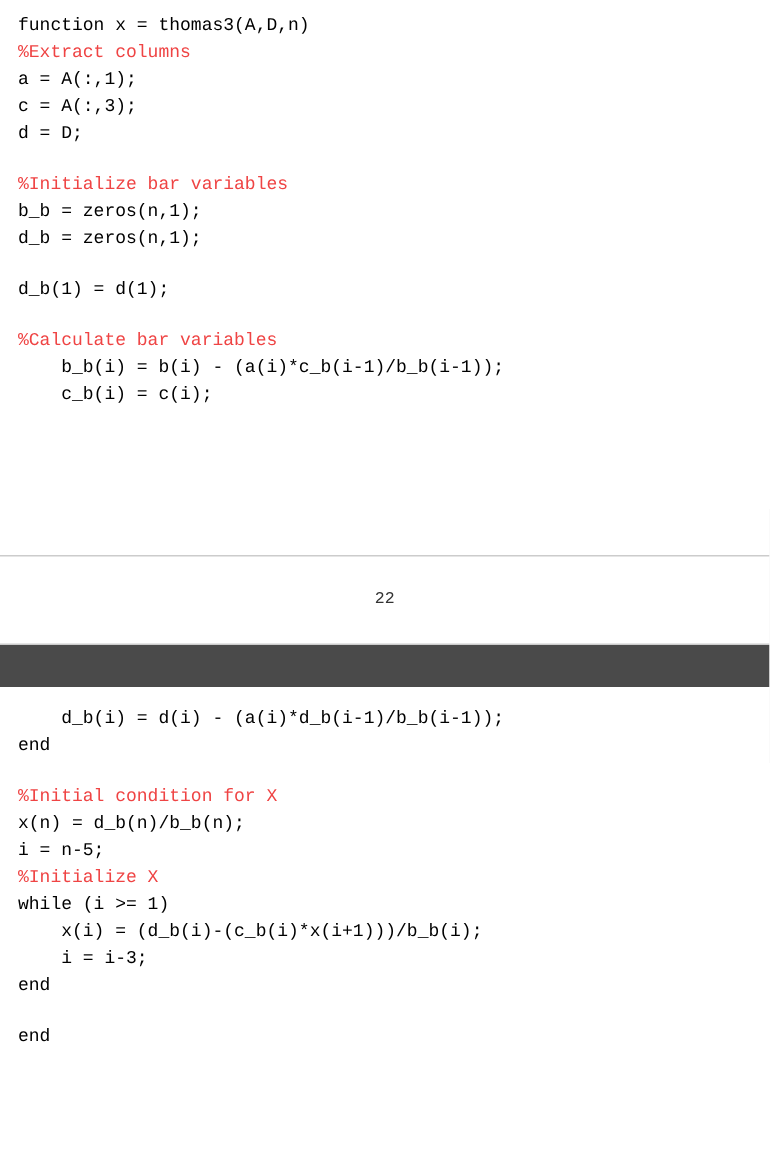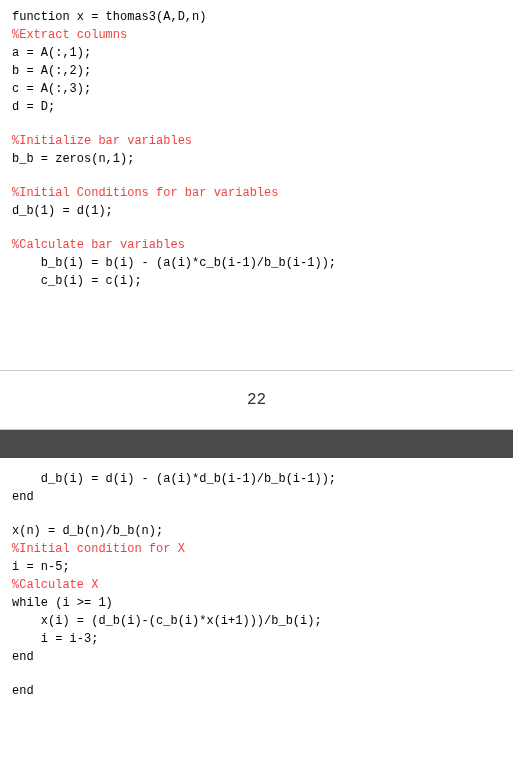--- a/index.html
+++ b/index.html
@@ -85,7 +85,6 @@
     <div class="code-line"><span class="keyword">function</span> x = thomas3(A,D,n)</div>
     <div class="code-line comment">%Extract columns</div>
     <div class="code-line">a = A(:,1);</div>
-    <div class="code-line">b = A(:,2);</div>
     <div class="code-line">c = A(:,3);</div>
     <div class="code-line">d = D;</div>
     <div class="blank"></div>

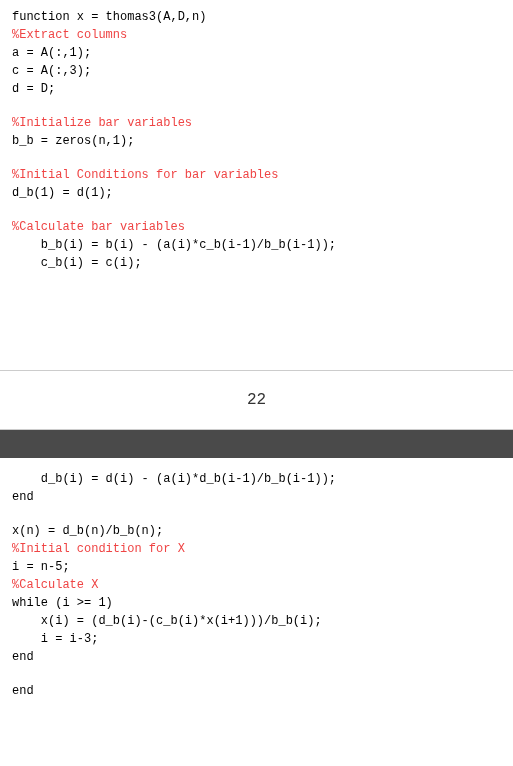--- a/index.html
+++ b/index.html
@@ -90,6 +90,7 @@
     <div class="blank"></div>
     <div class="code-line comment">%Initialize bar variables</div>
     <div class="code-line">b_b = zeros(n,1);</div>
+    <div class="code-line">d_b = zeros(n,1);</div>
     <div class="blank"></div>
     <div class="code-line comment">%Initial Conditions for bar variables</div>
     <div class="code-line">d_b(1) = d(1);</div>

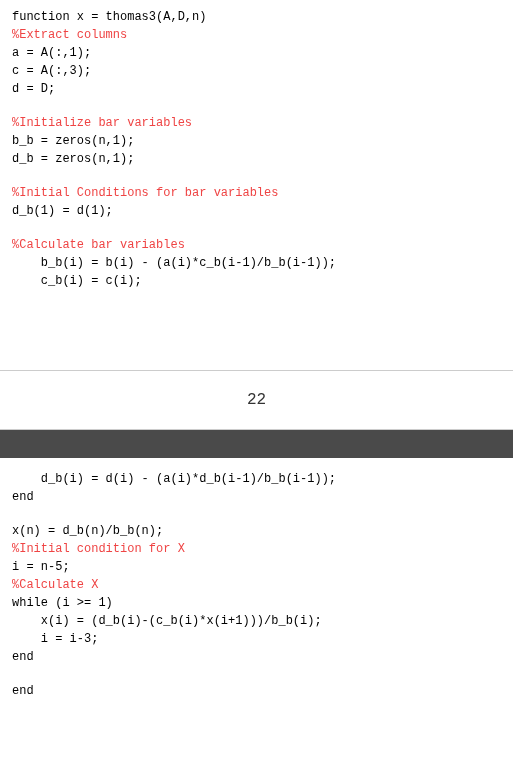--- a/index.html
+++ b/index.html
@@ -92,7 +92,6 @@
     <div class="code-line">b_b = zeros(n,1);</div>
     <div class="code-line">d_b = zeros(n,1);</div>
     <div class="blank"></div>
-    <div class="code-line comment">%Initial Conditions for bar variables</div>
     <div class="code-line">d_b(1) = d(1);</div>
     <div class="blank"></div>
     <div class="code-line comment">%Calculate bar variables</div>

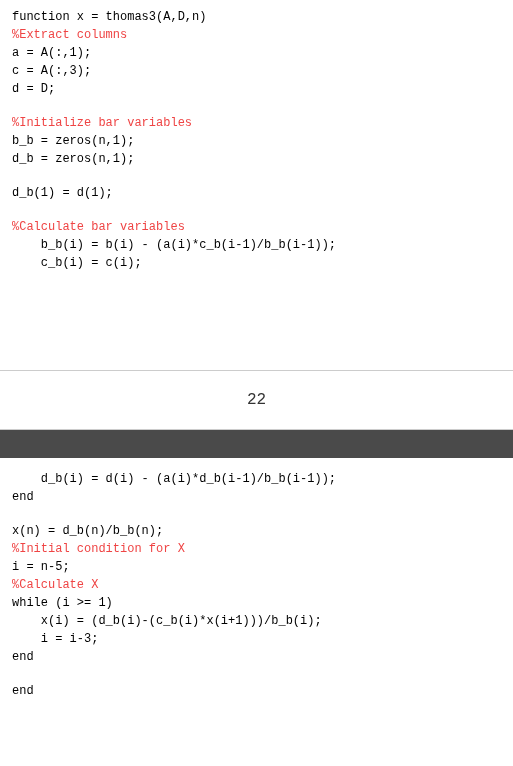--- a/index.html
+++ b/index.html
@@ -44,7 +44,7 @@
     .page-number {
       color: #333333;
       font-family: 'Courier New', Courier, monospace;
-      font-size: 16px;
+      font-size: 11px;
     }
 
     .dark-separator {

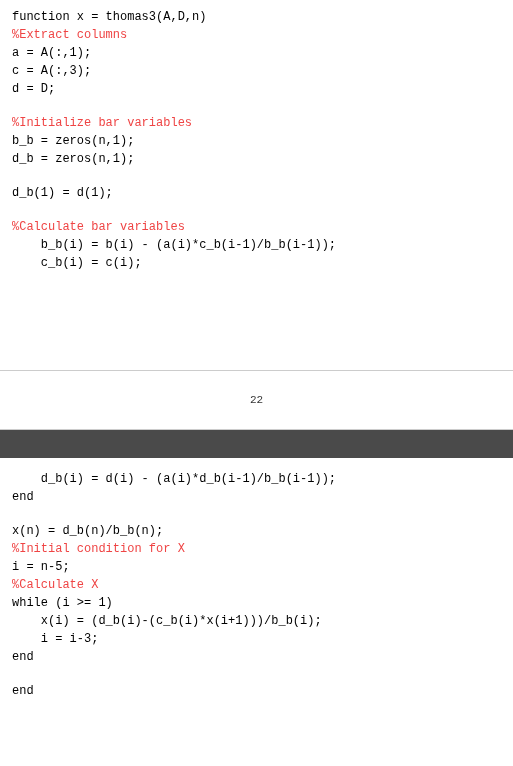--- a/index.html
+++ b/index.html
@@ -109,8 +109,8 @@
     <div class="code-line">    d_b(i) = d(i) - (a(i)*d_b(i-1)/b_b(i-1));</div>
     <div class="code-line">end</div>
     <div class="blank"></div>
+    <div class="code-line comment">%Initial condition for X</div>
     <div class="code-line">x(n) = d_b(n)/b_b(n);</div>
-    <div class="code-line comment">%Initial condition for X</div>
     <div class="code-line">i = n-5;</div>
     <div class="code-line comment">%Calculate X</div>
     <div class="code-line">while (i &gt;= 1)</div>

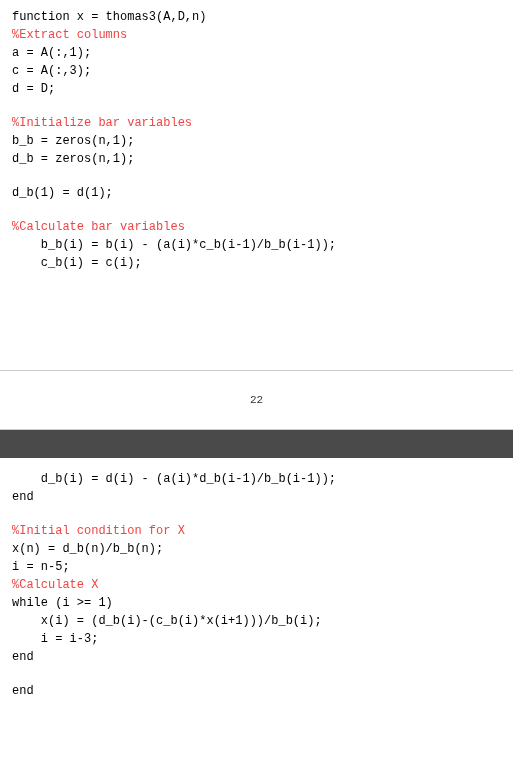--- a/index.html
+++ b/index.html
@@ -112,7 +112,7 @@
     <div class="code-line comment">%Initial condition for X</div>
     <div class="code-line">x(n) = d_b(n)/b_b(n);</div>
     <div class="code-line">i = n-5;</div>
-    <div class="code-line comment">%Calculate X</div>
+    <div class="code-line comment">%Initialize X</div>
     <div class="code-line">while (i &gt;= 1)</div>
     <div class="code-line">    x(i) = (d_b(i)-(c_b(i)*x(i+1)))/b_b(i);</div>
     <div class="code-line">    i = i-3;</div>

